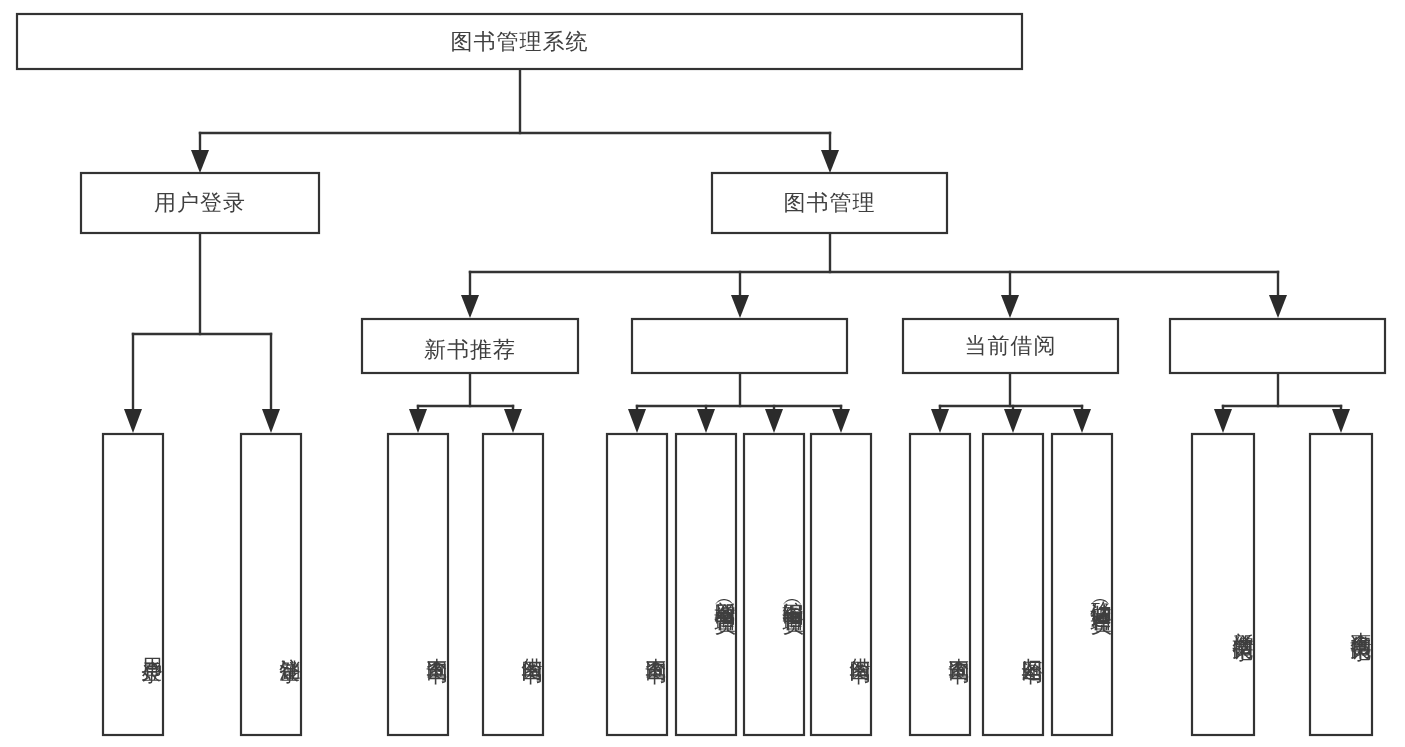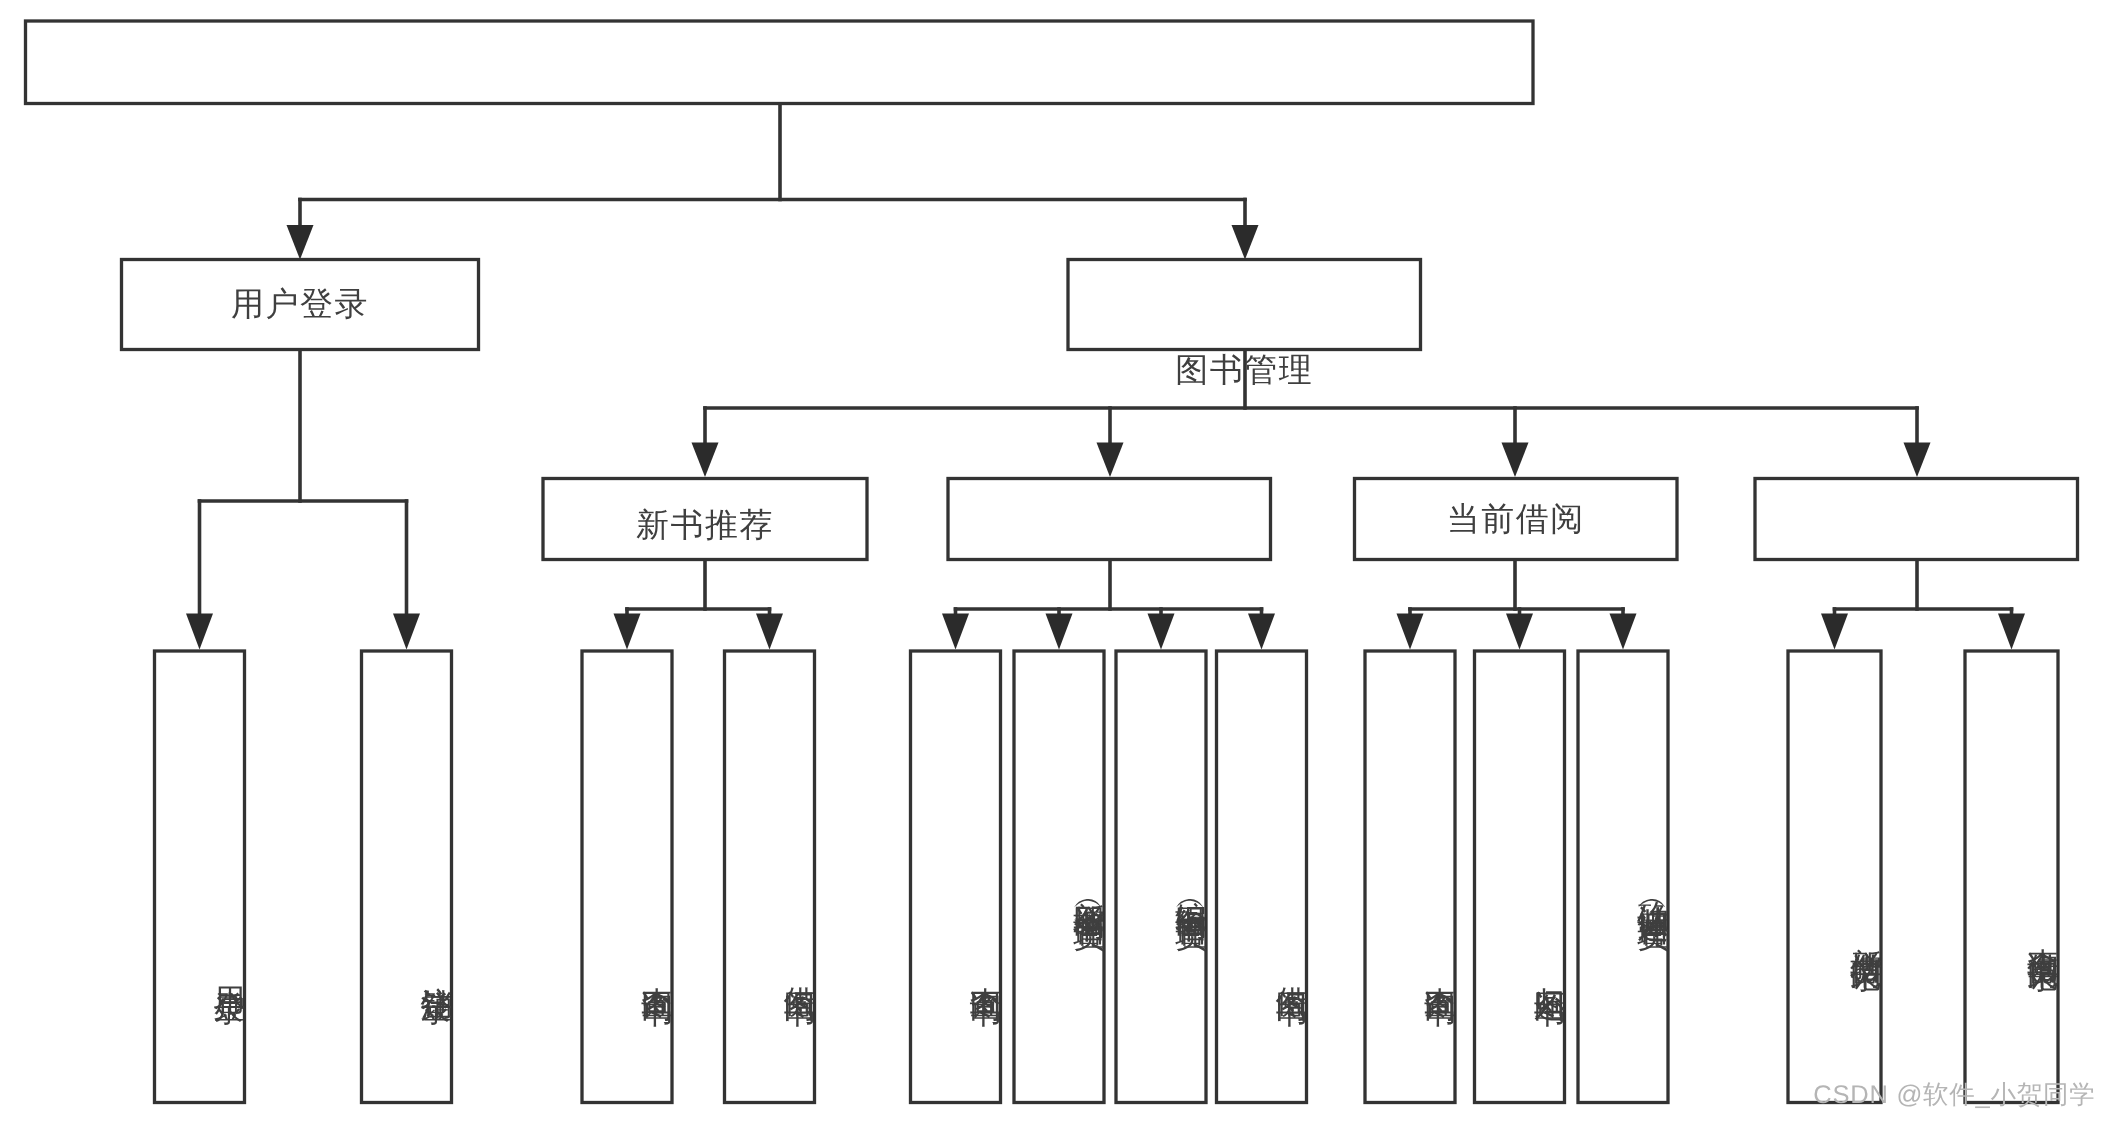--- a/index.html
+++ b/index.html
@@ -174,6 +174,9 @@
     </g>
   </svg>
 
+  <div class="hlabel-wrap" style="left:17px; top:14px; width:1005px; height:55px;">
+    <span>图书管理系统</span>
+  </div>
 
   <div class="hlabel-wrap" style="left:81px; top:173px; width:238px; height:60px;">
     <span>用户登录</span>

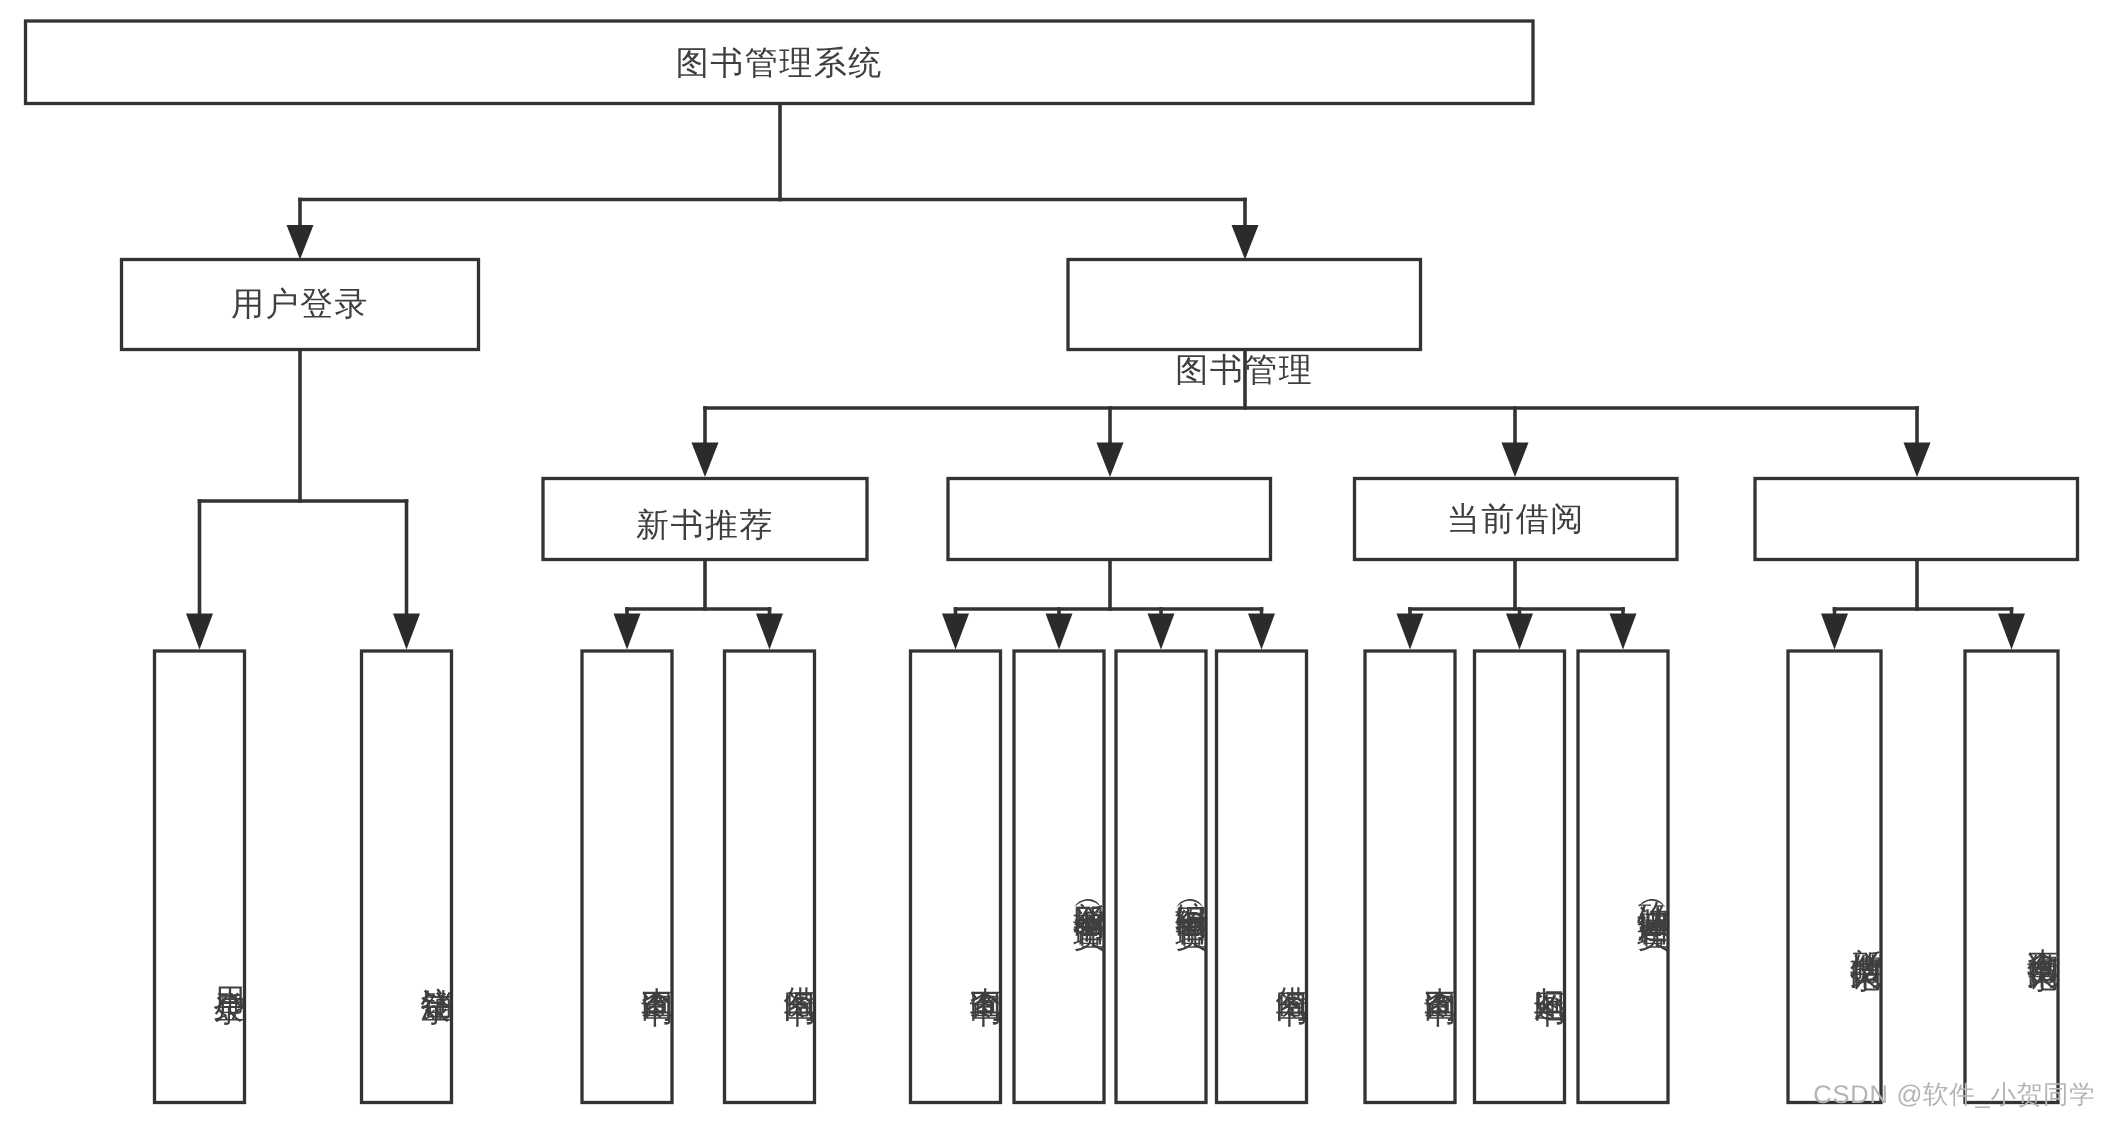--- a/index.html
+++ b/index.html
@@ -181,7 +181,7 @@
   <div class="hlabel-wrap" style="left:81px; top:173px; width:238px; height:60px;">
     <span>用户登录</span>
   </div>
-  <div class="hlabel-wrap" style="left:712px; top:173px; width:235px; height:60px;margin-top:44px;">
+  <div class="hlabel-wrap" style="left:712px; top:173px; width:235px; height:60px;">
     <span>图书管理</span>
   </div>
 

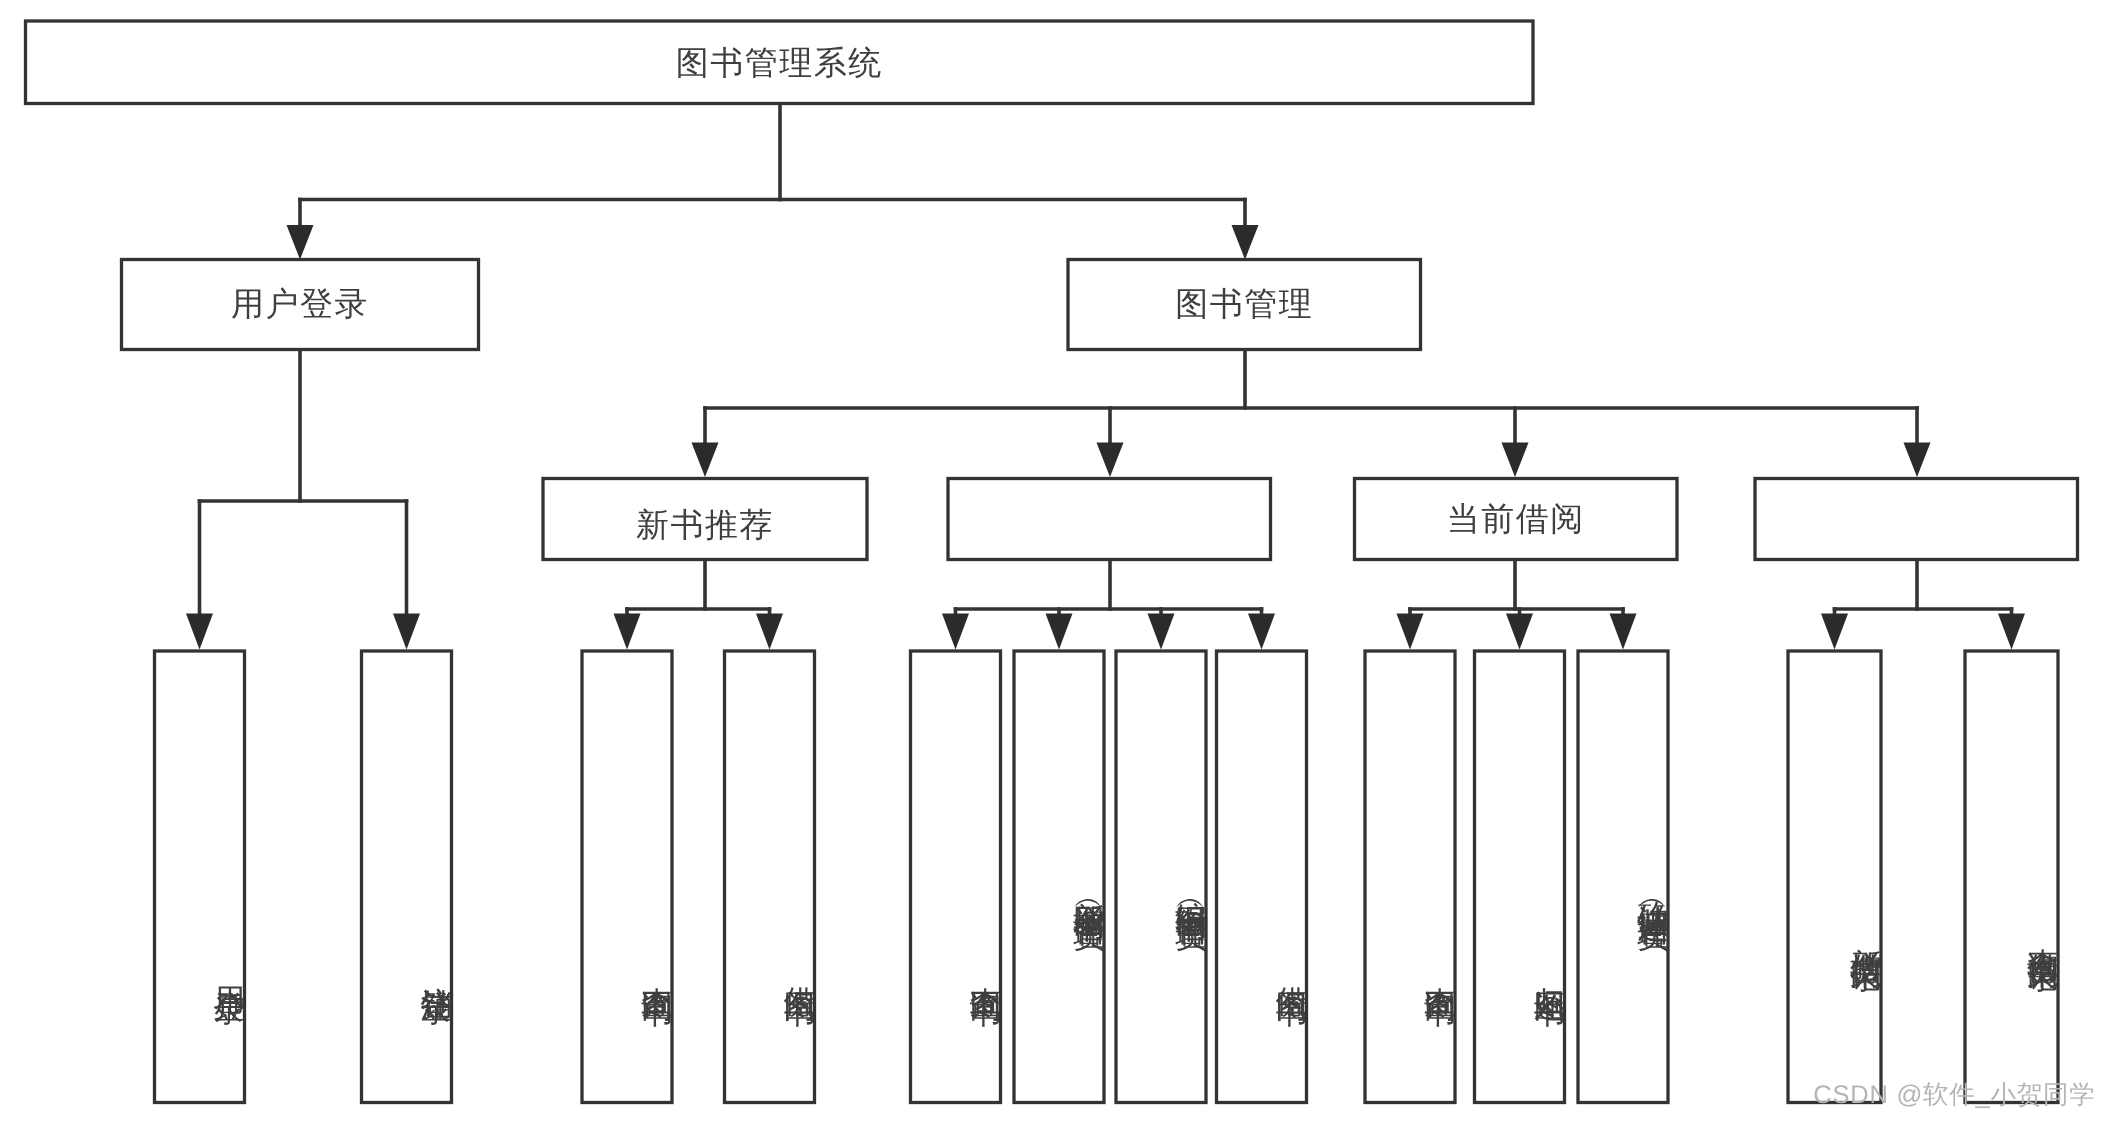--- a/index.html
+++ b/index.html
@@ -232,7 +232,6 @@
     <span>查询借阅记录</span>
   </div>
 
-  <div class="watermark-text">CSDN @软件_小贺同学</div>
 
 </div>
 

